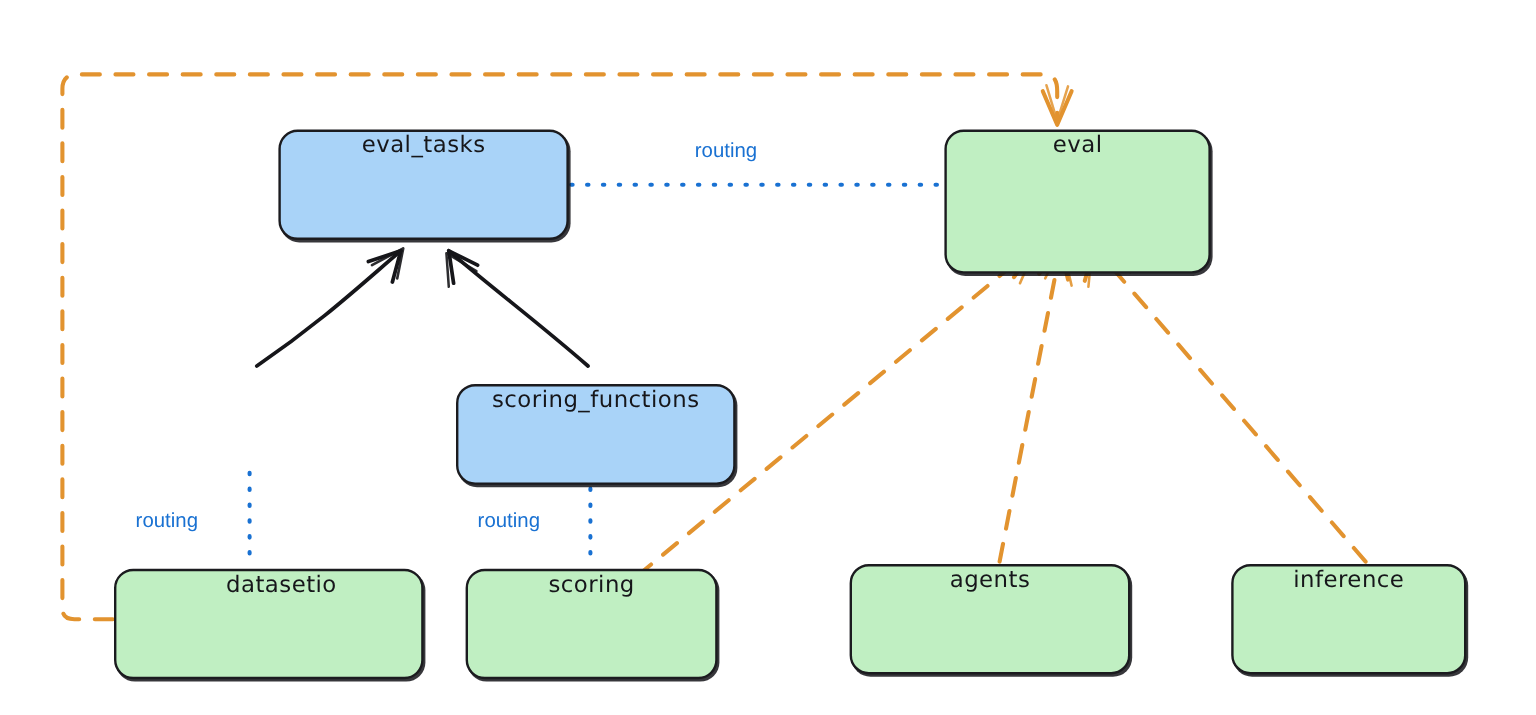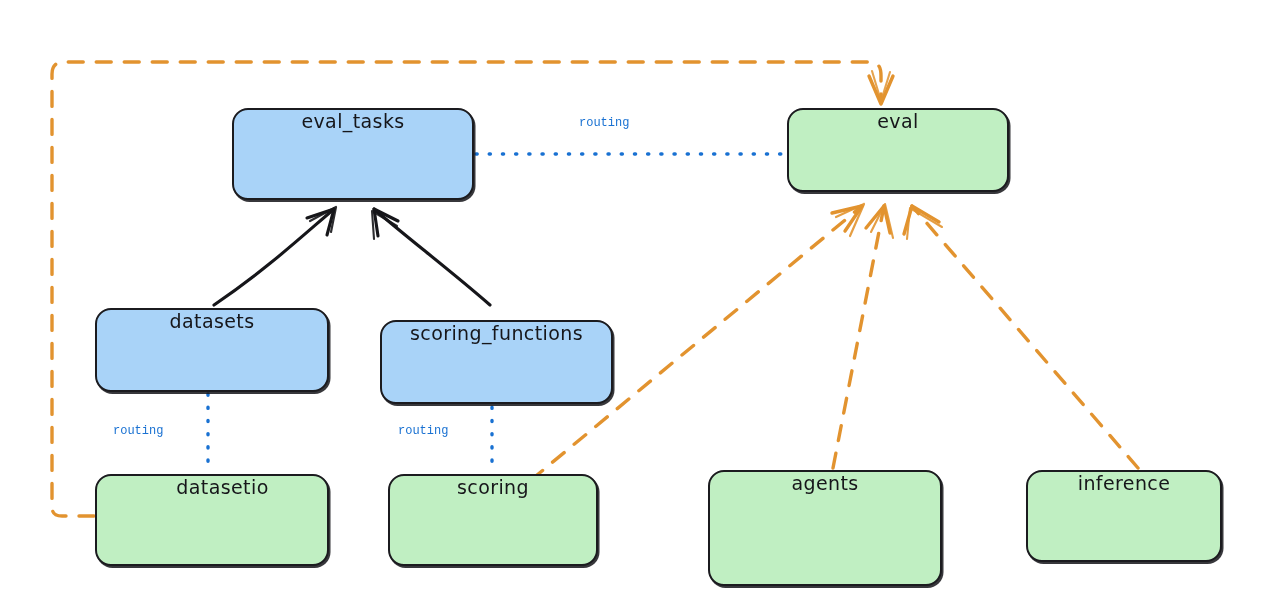--- a/index.html
+++ b/index.html
@@ -53,8 +53,8 @@
   .edge-label {
     position: absolute;
     z-index: 4;
-    font-family: Liberation Mono, monospace;
-    font-size: 12px;
+    font-family: Liberation Sans, sans-serif;
+    font-size: 17px;
     color: #1971d2;
     white-space: nowrap;
     user-select: none;

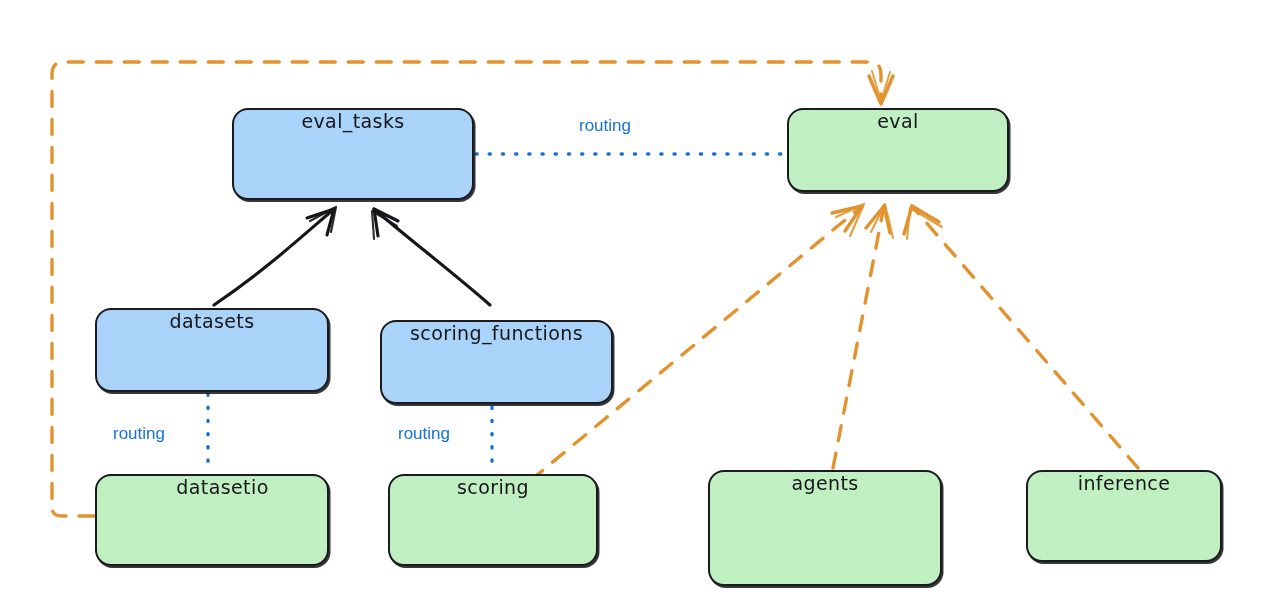--- a/index.html
+++ b/index.html
@@ -124,7 +124,7 @@
     <span class="node-label">eval_tasks</span>
   </div>
 
-  <div class="node green" style="left:787px; top:108px; width:222px; height:84px;">
+  <div class="node green" style="left:787px; top:108px; width:222px; height:120px;">
     <span class="node-label">eval</span>
   </div>
 

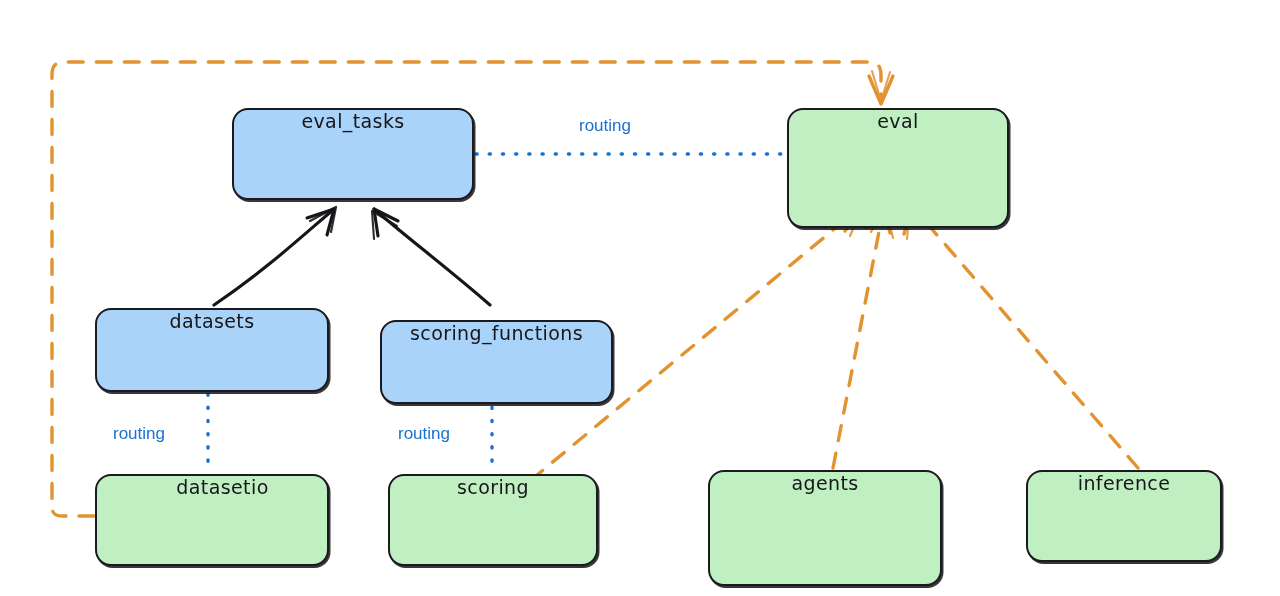--- a/index.html
+++ b/index.html
@@ -128,9 +128,6 @@
     <span class="node-label">eval</span>
   </div>
 
-  <div class="node blue" style="left:95px; top:308px; width:234px; height:84px;">
-    <span class="node-label">datasets</span>
-  </div>
 
   <div class="node blue" style="left:380px; top:320px; width:233px; height:84px;">
     <span class="node-label">scoring_functions</span>

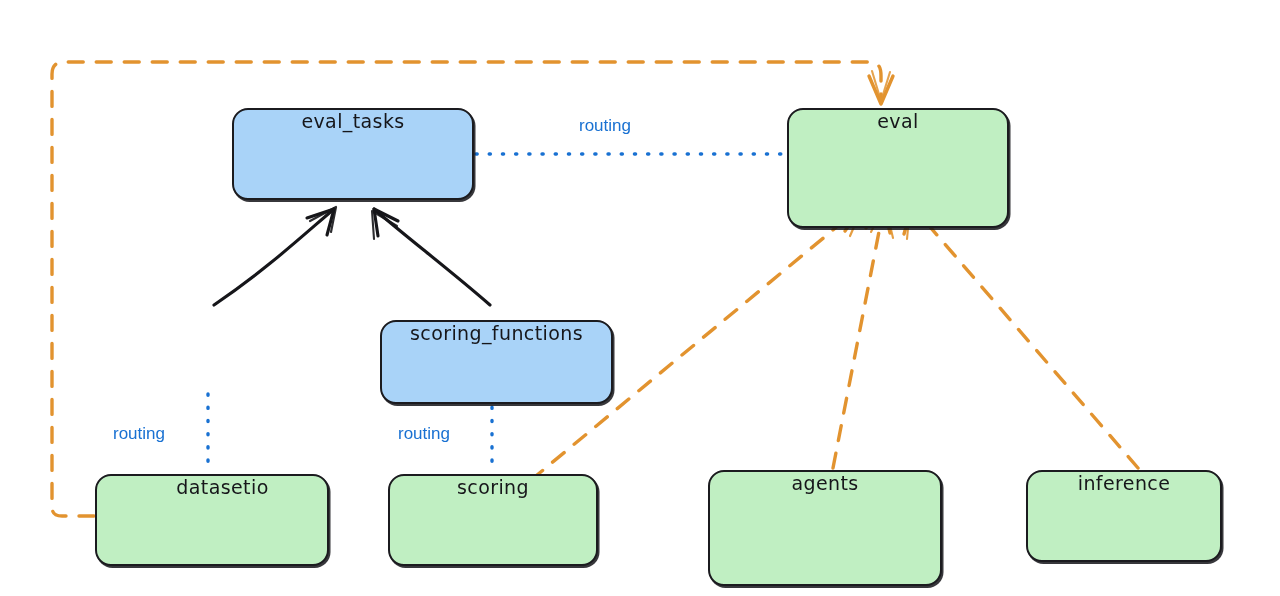--- a/index.html
+++ b/index.html
@@ -133,7 +133,7 @@
     <span class="node-label">scoring_functions</span>
   </div>
 
-  <div class="node green" style="left:95px; top:474px; width:234px; height:92px;padding-left:21px;">
+  <div class="node green" style="left:95px; top:474px; width:258px; height:92px;padding-left:21px;">
     <span class="node-label">datasetio</span>
   </div>
 

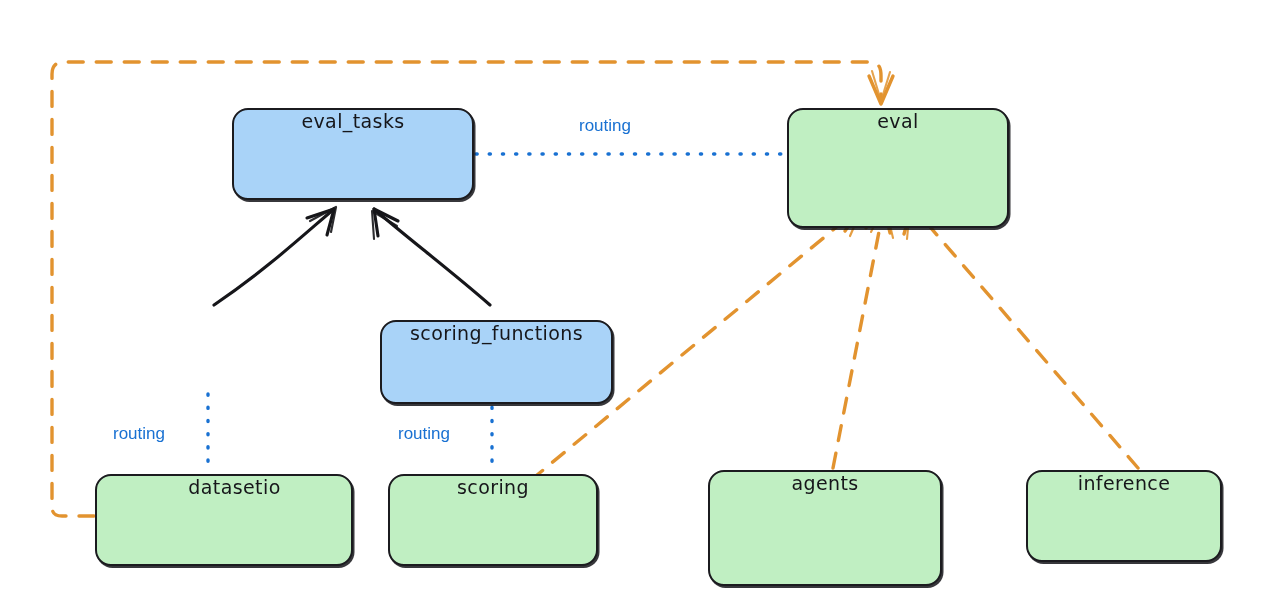--- a/index.html
+++ b/index.html
@@ -141,7 +141,7 @@
     <span class="node-label">scoring</span>
   </div>
 
-  <div class="node green" style="left:708px; top:470px; width:234px; height:116px;">
+  <div class="node green" style="left:708px; top:470px; width:234px; height:92px;">
     <span class="node-label">agents</span>
   </div>
 

